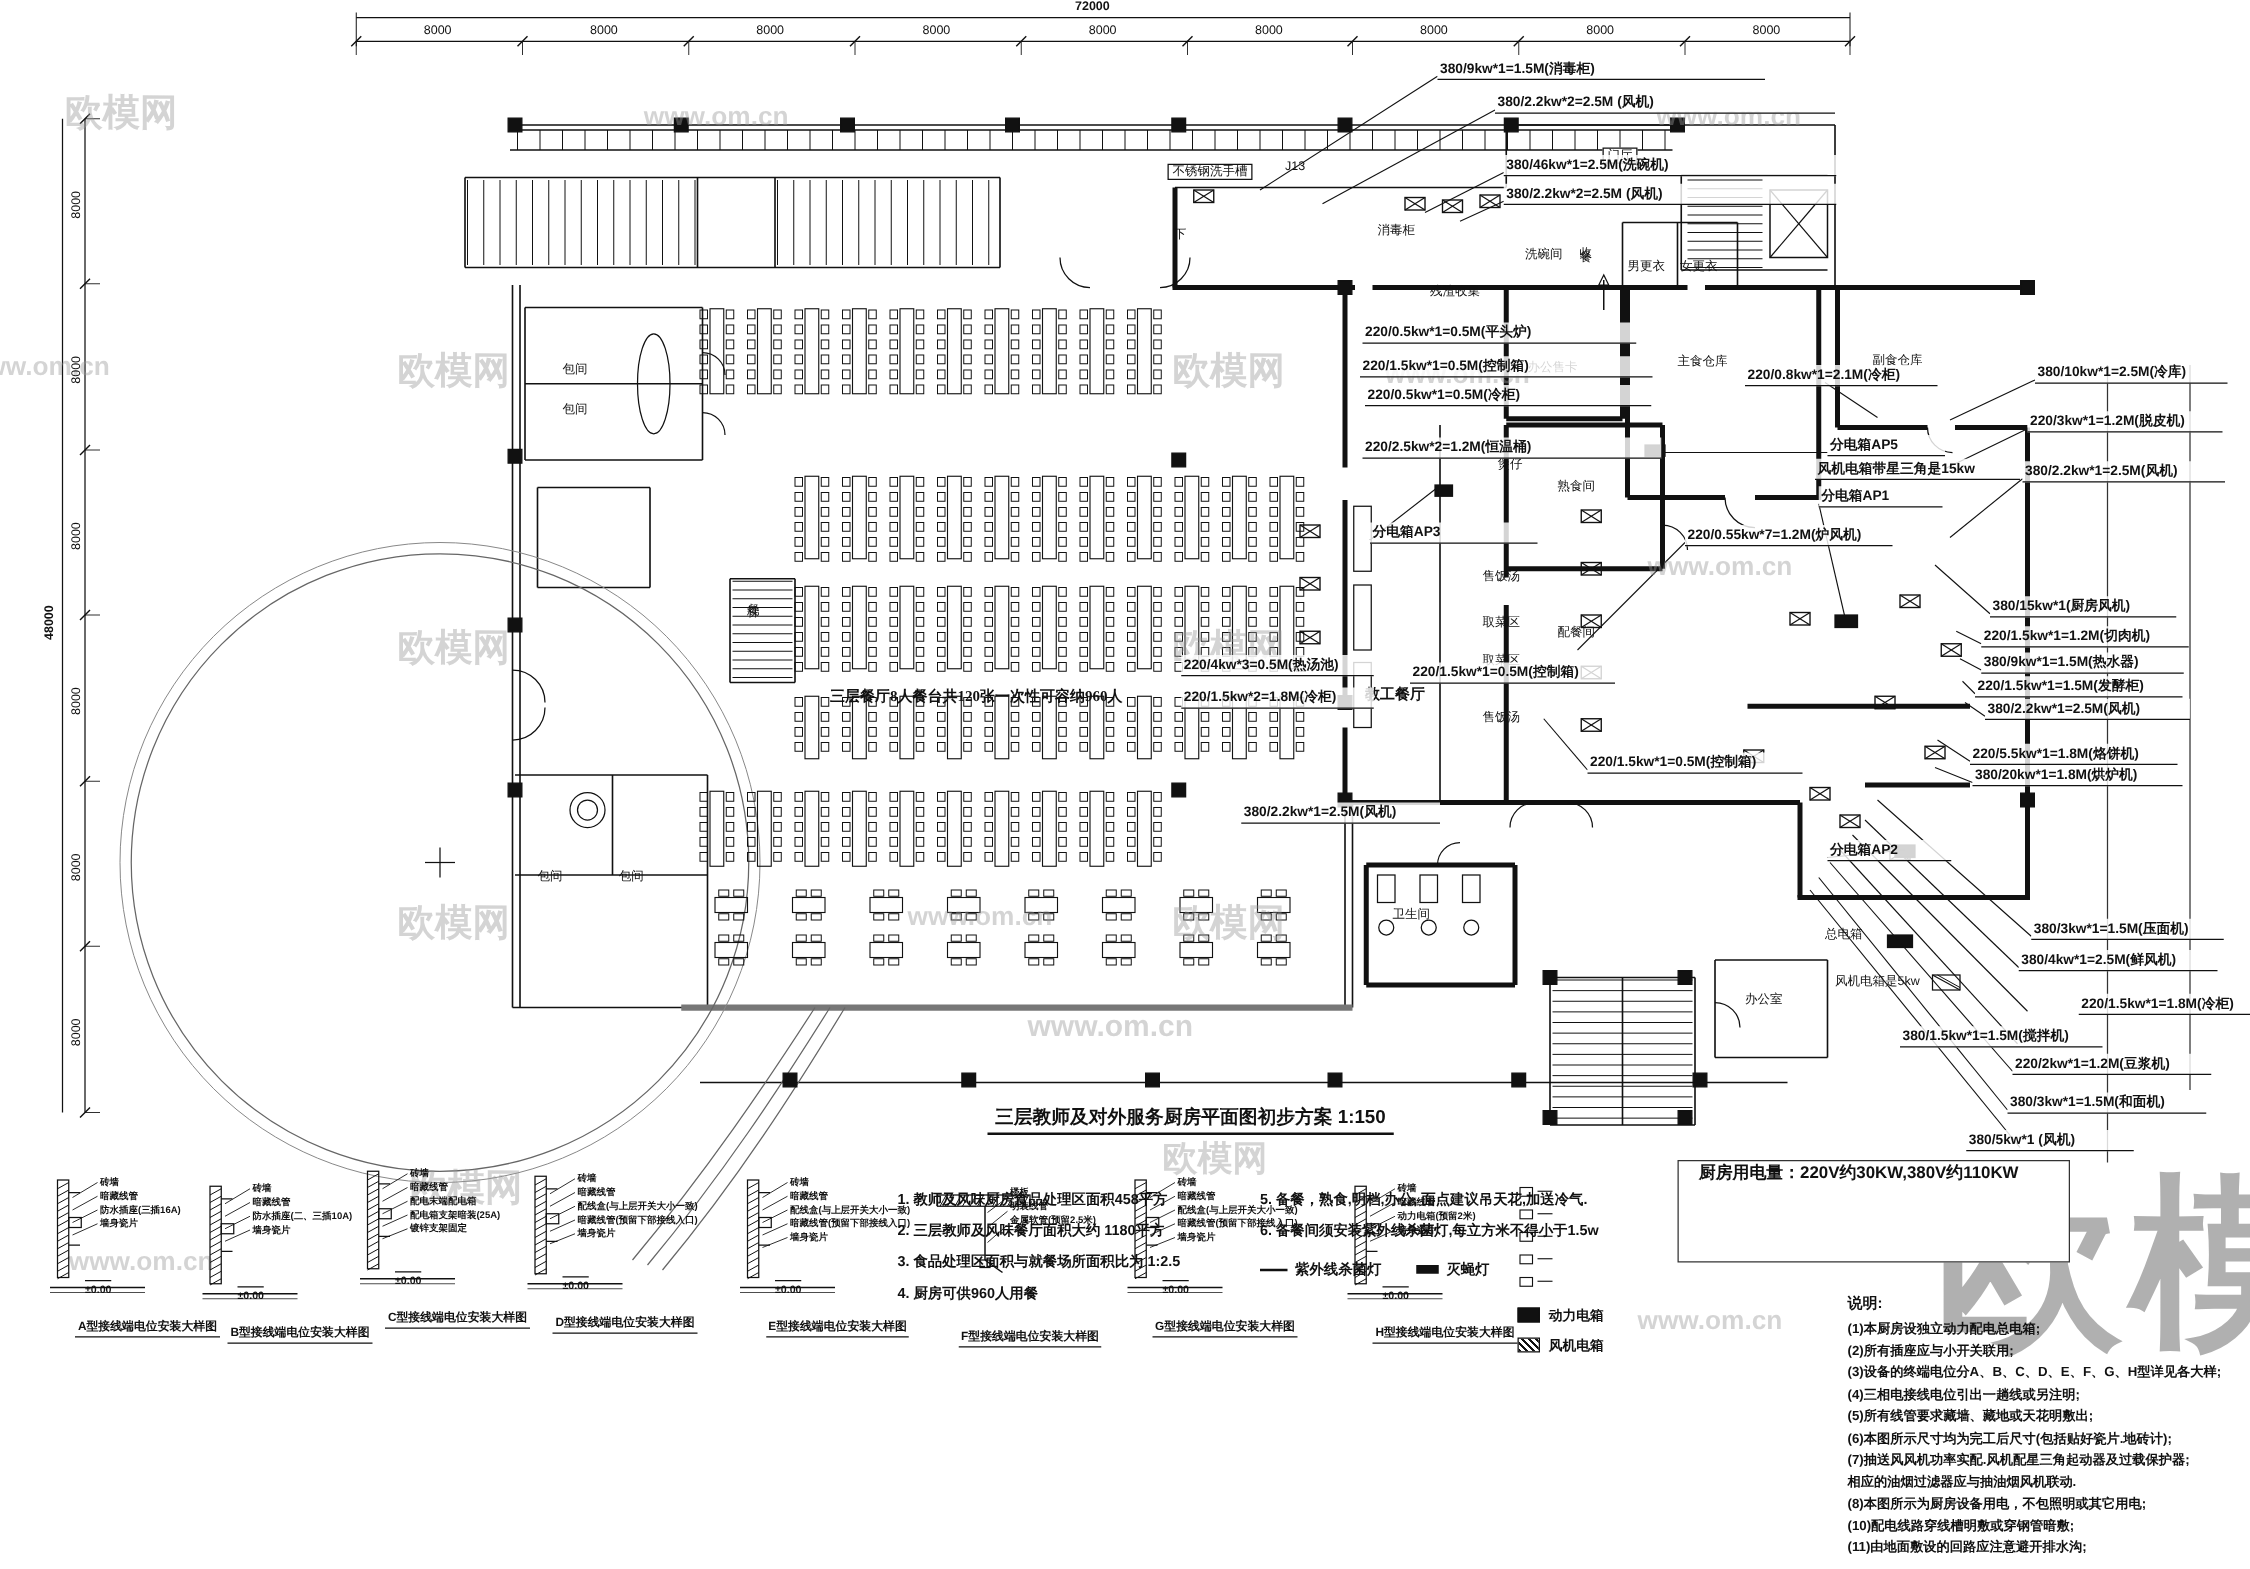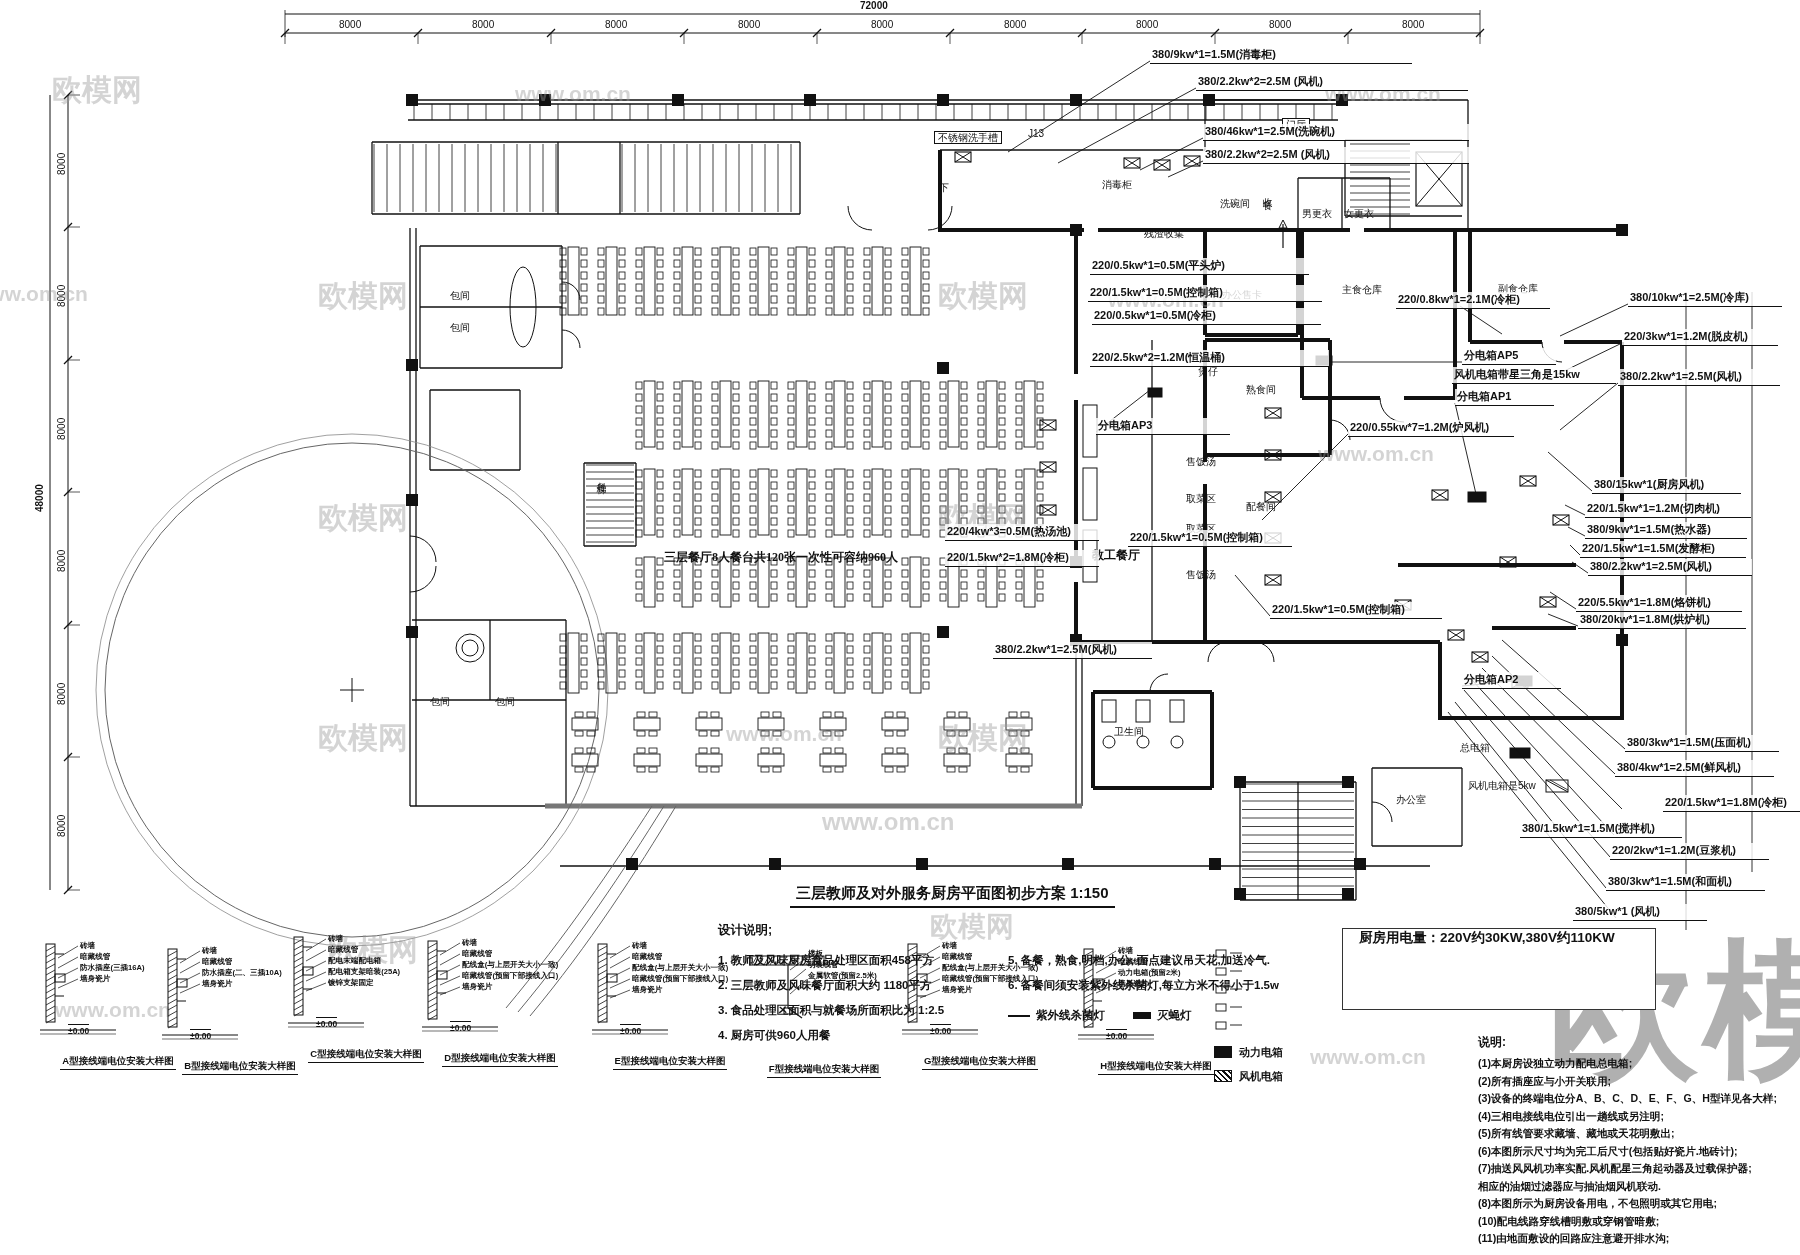--- a/index.html
+++ b/index.html
@@ -1286,7 +1286,6 @@
   <div class="title-block">三层教师及对外服务厨房平面图初步方案 1:150</div>
 
   <div class="design-notes">
-    <div class="dn-title">设计说明;</div>
     <div class="dn-col" id="dn-col1" style="left:0;">
         <div class="dn-item">1. 教师及风味厨房食品处理区面积458平方</div>
         <div class="dn-item">2. 三层教师及风味餐厅面积大约 1180平方</div>

